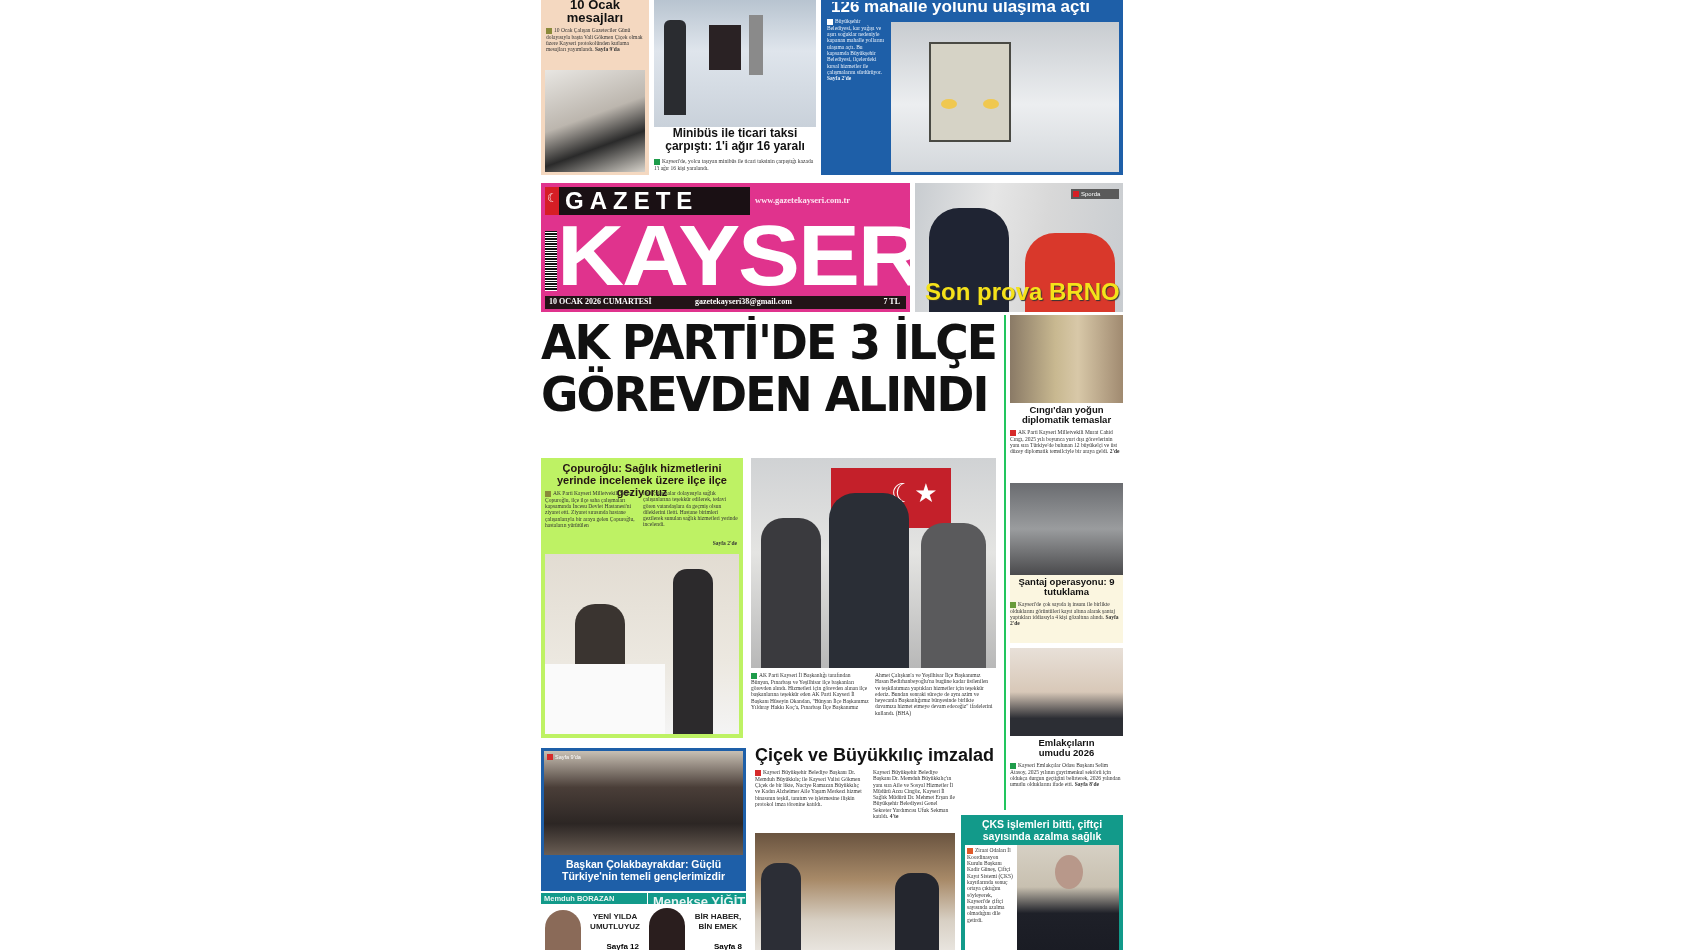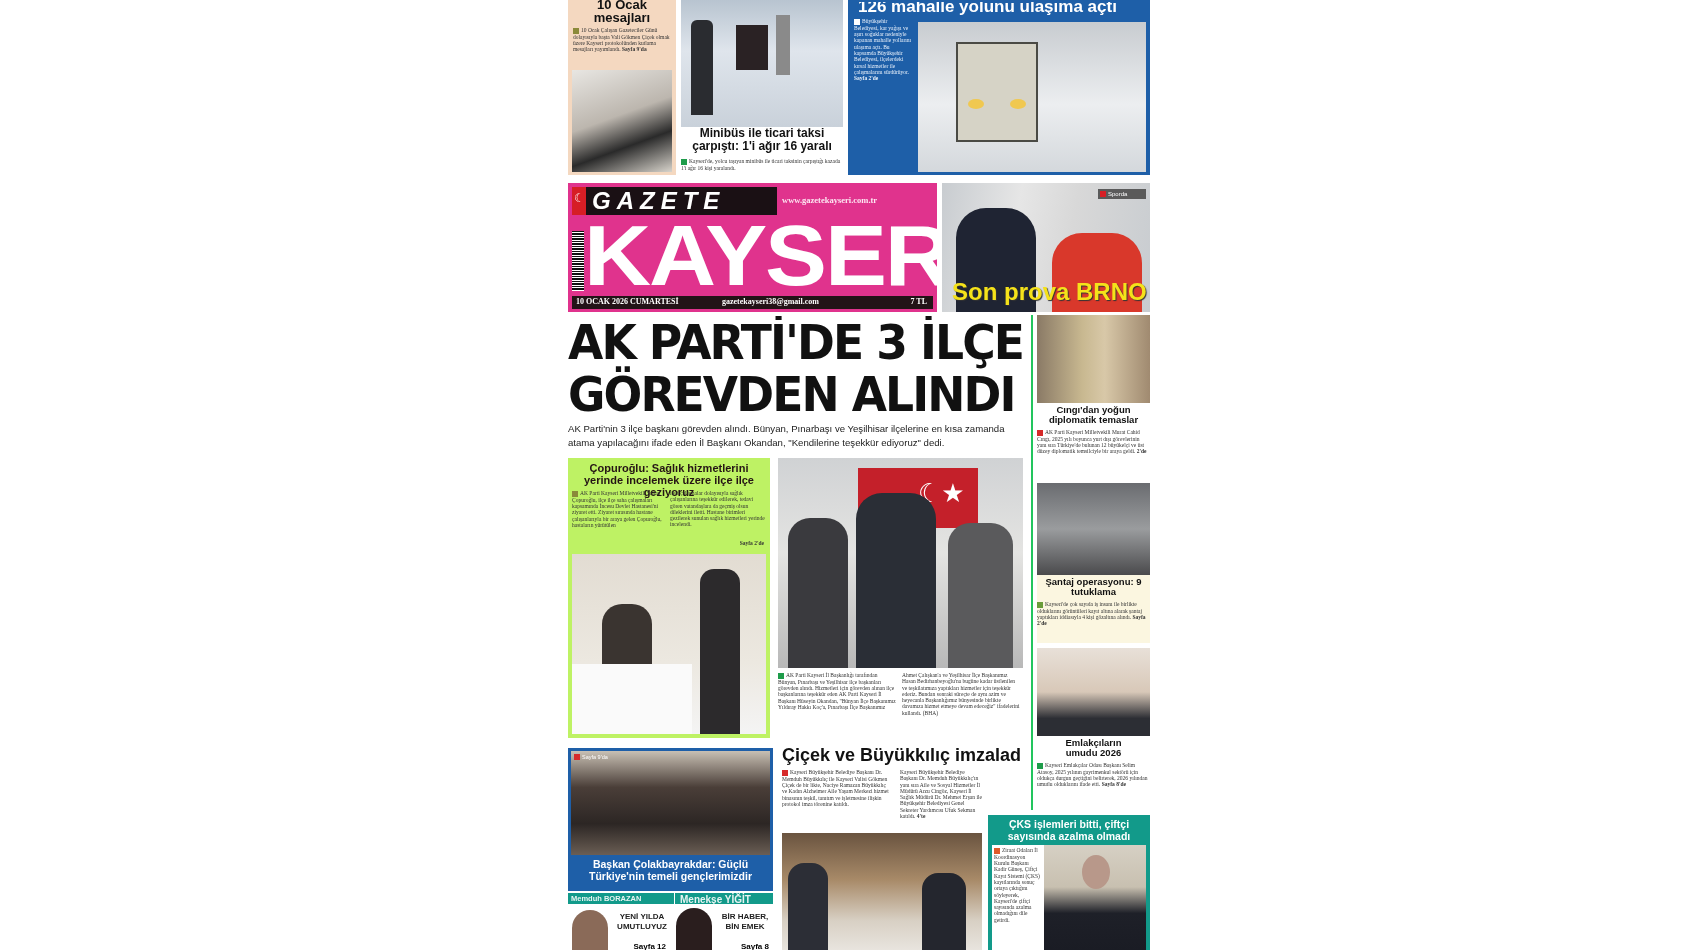--- a/index.html
+++ b/index.html
@@ -4,7 +4,7 @@
 <style>
   html,body{margin:0;padding:0;background:#fff;}
   body{width:1682px;height:950px;position:relative;overflow:hidden;font-family:"Liberation Sans",sans-serif;}
-  .paper{position:absolute;left:568px;top:0;width:582px;height:800px;background:#fff;}
+  .paper{position:absolute;left:541px;top:0;width:582px;height:800px;background:#fff;}
   .abs{position:absolute;box-sizing:border-box;overflow:hidden;}
   .serif{font-family:"Liberation Serif",serif;}
   .tiny{font-family:"Liberation Serif",serif;font-size:5.5px;line-height:6.3px;color:#333;}

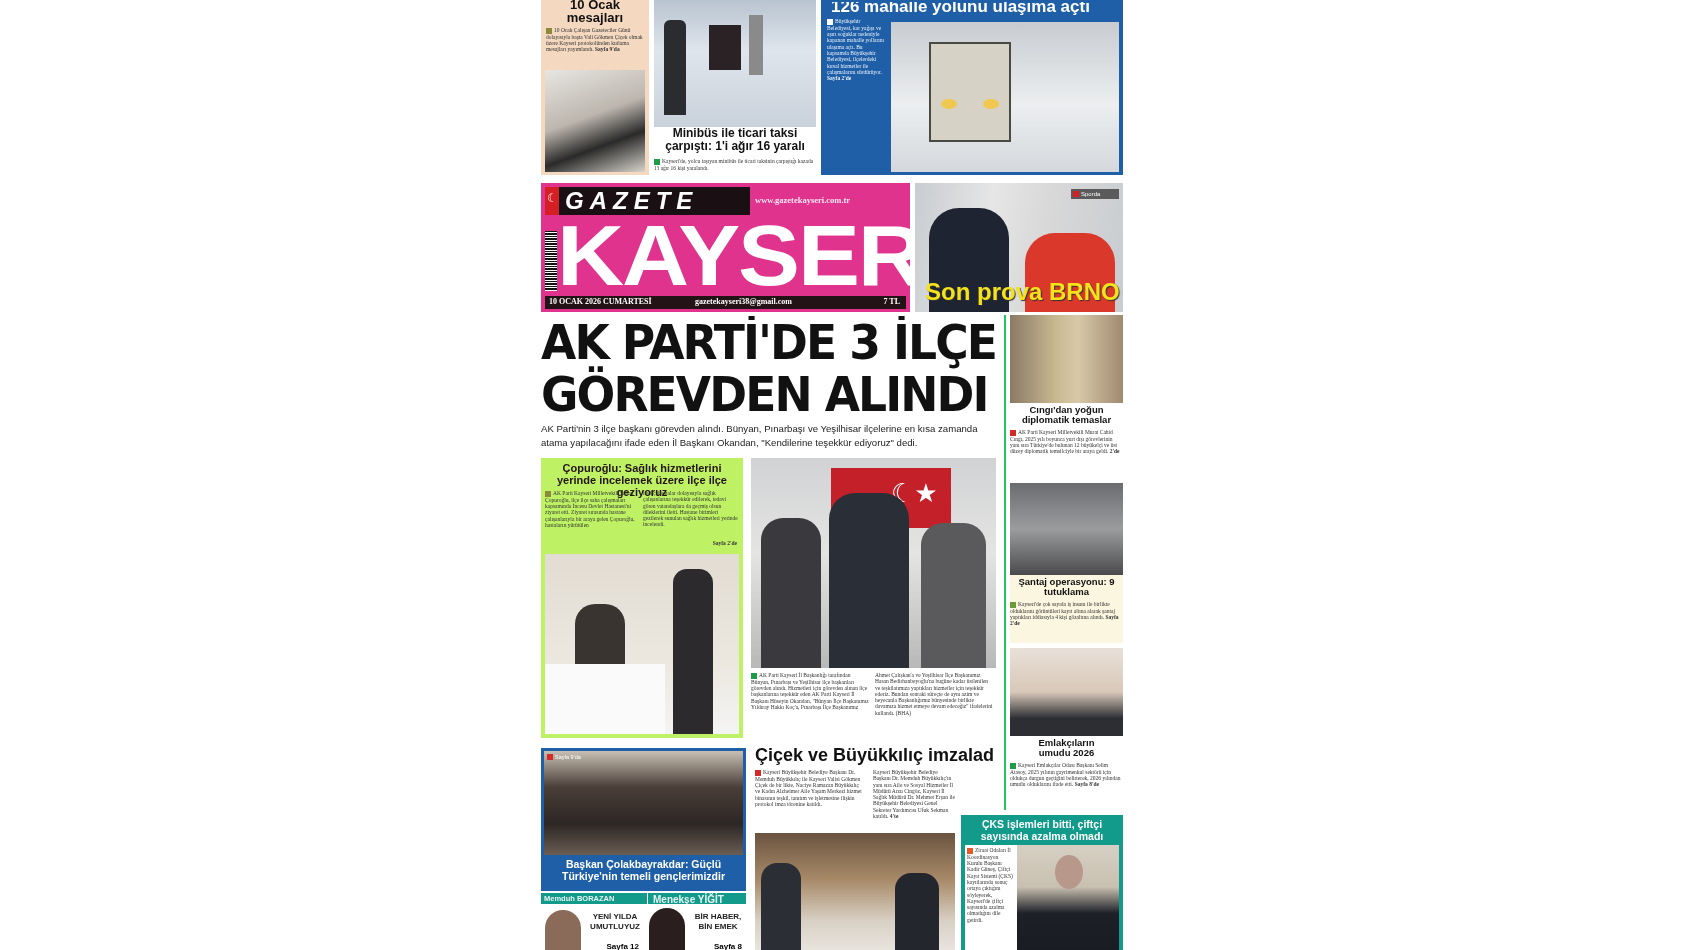--- a/index.html
+++ b/index.html
@@ -68,7 +68,7 @@
       <div class="abs" style="left:0;top:0;width:14px;height:28px;background:#d61e25;">
         <span style="position:absolute;left:2px;top:5px;color:#fff;font-size:12px;line-height:12px;">☾</span>
       </div>
-      <div style="position:absolute;left:20px;top:1px;color:#fff;font-weight:bold;font-size:24px;letter-spacing:6px;line-height:26px;font-style:italic;">GAZETE</div>
+      <div style="position:absolute;left:20px;top:1px;color:#fff;font-weight:bold;font-size:24px;letter-spacing:6px;line-height:26px;">GAZETE</div>
     </div>
     <div class="serif" style="position:absolute;left:214px;top:12px;font-size:8.5px;font-weight:bold;color:#fde6f2;">www.gazetekayseri.com.tr</div>
     <div class="abs" style="left:4px;top:48px;width:12px;height:60px;background:repeating-linear-gradient(180deg,#111 0 1px,#fff 1px 2px,#111 2px 4px,#fff 4px 5px);"></div>

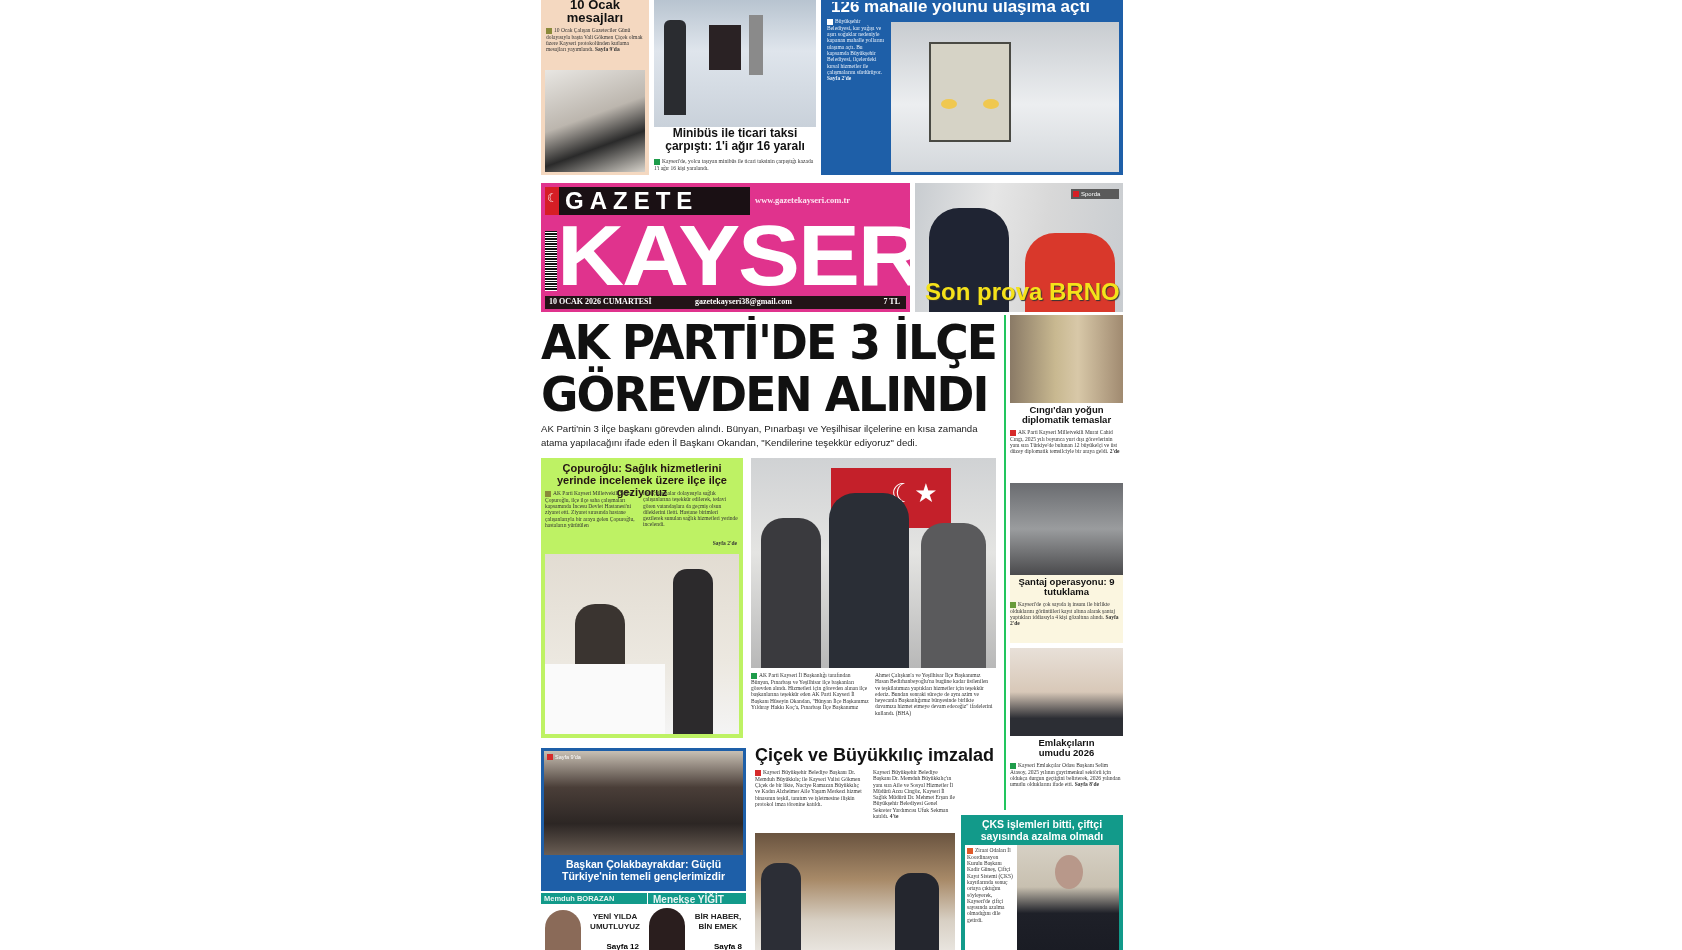--- a/index.html
+++ b/index.html
@@ -93,7 +93,6 @@
     <div>AK PARTİ'DE 3 İLÇE</div>
     <div>GÖREVDEN ALINDI</div>
   </div>
-  <div class="abs lead">AK Parti'nin 3 ilçe başkanı görevden alındı. Bünyan, Pınarbaşı ve Yeşilhisar ilçelerine en kısa zamanda atama yapılacağını ifade eden İl Başkanı Okandan, "Kendilerine teşekkür ediyoruz" dedi.</div>
 
   <div class="abs left-story">
     <div style="text-align:center;font-weight:bold;font-size:11px;line-height:12px;color:#241414;padding:4px 4px 0;">Çopuroğlu: Sağlık hizmetlerini yerinde incelemek üzere ilçe ilçe geziyoruz</div>

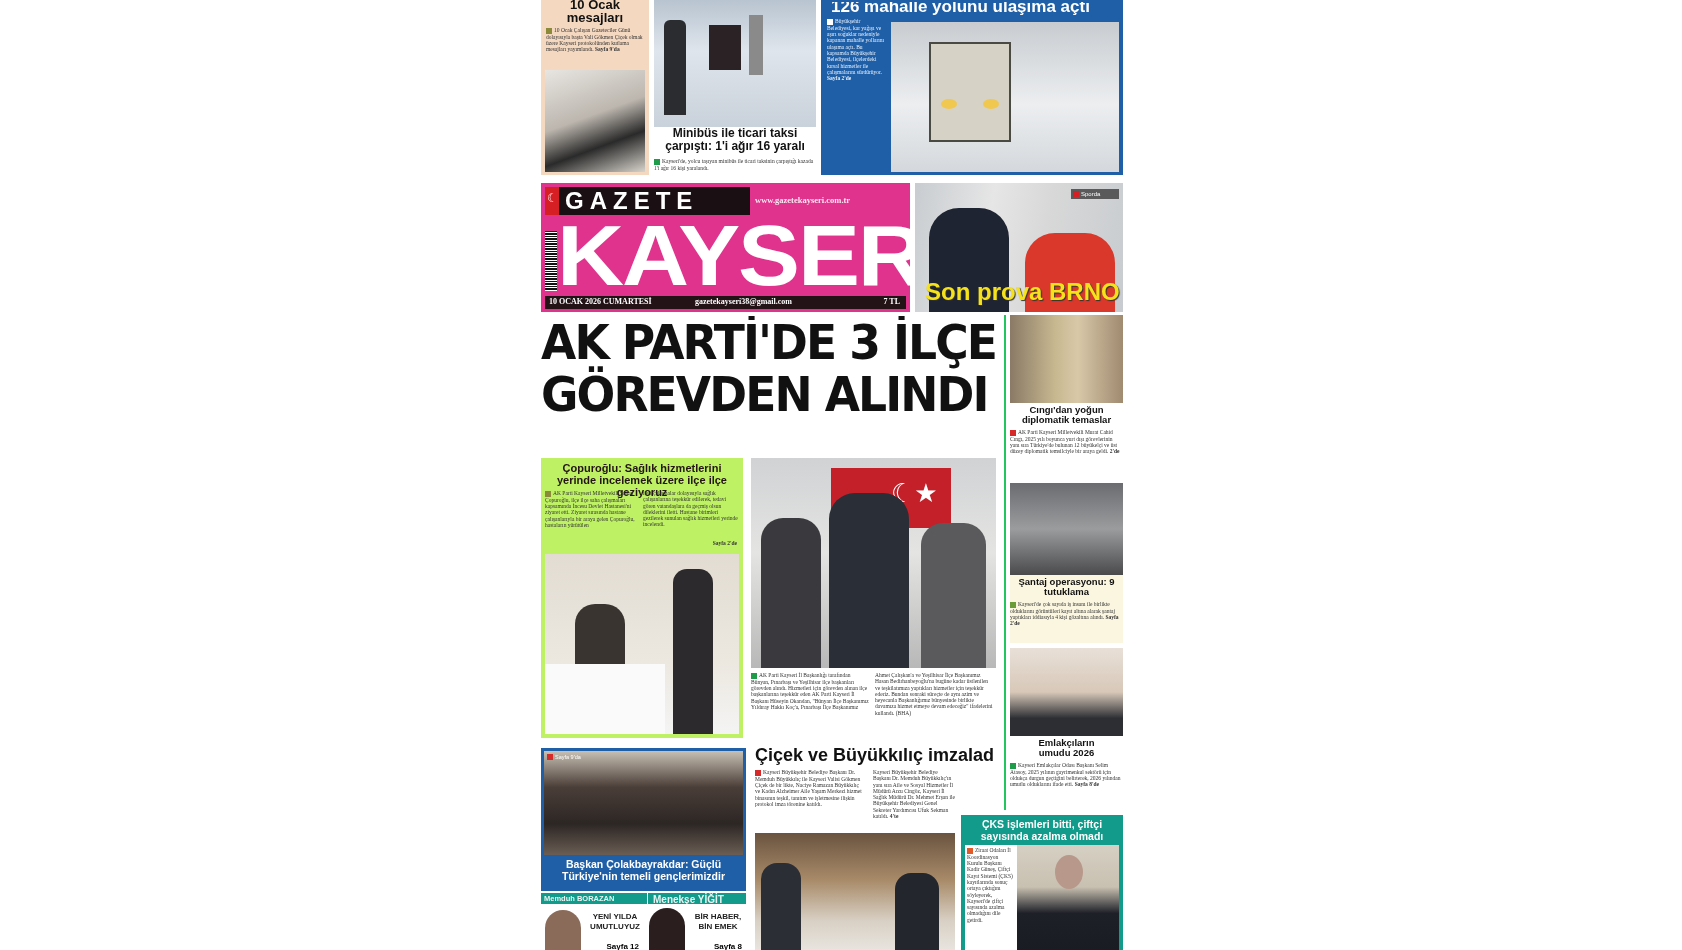--- a/index.html
+++ b/index.html
@@ -172,7 +172,7 @@
   </div>
 
   <div class="abs br">
-    <div style="color:#fff;font-weight:bold;font-size:10.5px;line-height:12px;text-align:center;padding:3px 4px 0;">ÇKS işlemleri bitti, çiftçi sayısında azalma olmadı</div>
+    <div style="color:#fff;font-weight:bold;font-size:10.5px;line-height:12px;text-align:center;padding:3px 4px 0;">ÇKS işlemleri bitti, çiftçi sayısında azalma sağlık</div>
     <div class="tiny" style="position:absolute;left:4px;top:30px;width:48px;height:102px;background:#fff;padding:2px;"><span class="sq" style="background:#e05a2a"></span><span>Ziraat Odaları İl Koordinasyon Kurulu Başkanı Kadir Güneş, Çiftçi Kayıt Sistemi (ÇKS) kayıtlarında sonuç ortaya çıktığını söyleyerek, Kayseri'de çiftçi sayısında azalma olmadığını dile getirdi.</span></div>
     <div class="abs photo" style="left:56px;top:30px;width:102px;height:105px;background:linear-gradient(180deg,#d6d0c4 0%,#c8c0b0 40%,#1e2028 65%,#1a1c24 100%);">
       <div class="abs" style="left:38px;top:10px;width:28px;height:34px;background:#b8988a;border-radius:50%;"></div>

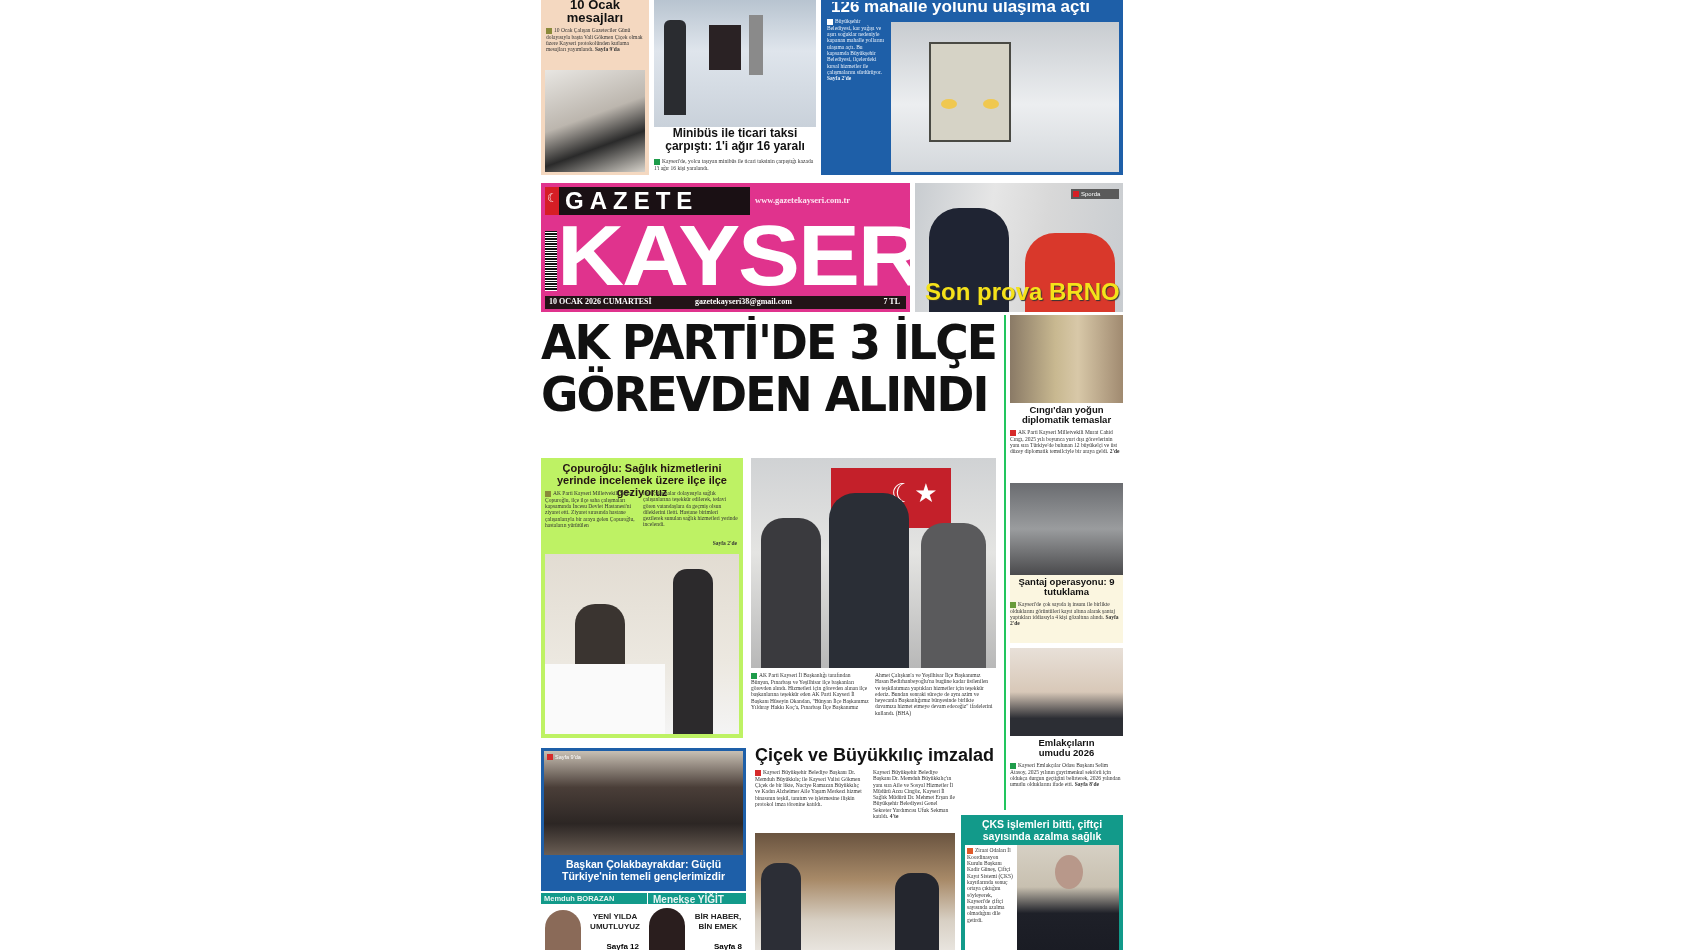--- a/index.html
+++ b/index.html
@@ -147,7 +147,7 @@
     <div class="abs" style="left:0;top:145px;width:205px;height:11px;background:#129a8a;">
       <span style="position:absolute;left:3px;top:1px;color:#e8f4f2;font-size:7.5px;font-weight:bold;">Memduh BORAZAN</span>
       <span style="position:absolute;left:106px;top:0;width:1px;height:11px;background:#fff;"></span>
-      <span style="position:absolute;left:112px;top:1px;color:#e8f4f2;font-size:10px;font-weight:bold;">Menekşe YİĞİT</span>
+      <span style="position:absolute;left:112px;top:1px;color:#e8f4f2;font-size:13px;font-weight:bold;">Menekşe YİĞİT</span>
     </div>
     <div class="abs" style="left:0;top:158px;width:102px;height:44px;text-decoration:underline;">
       <div class="abs" style="left:4px;top:4px;width:36px;height:40px;background:#8a6a58;border-radius:18px 18px 0 0;"></div>

